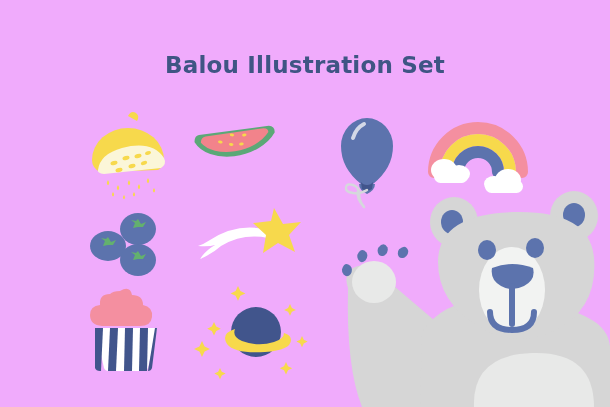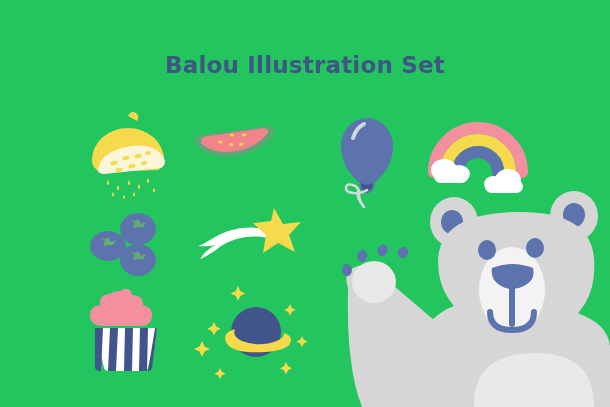--- a/index.html
+++ b/index.html
@@ -47,7 +47,7 @@
 </head>
 <body style="background: rgb(237, 240, 244);">
 
-<div id="poster" style="background: #22c55e; width: 610px; height: 407px;">
+<div id="poster" style="background: #f0abfc; width: 610px; height: 407px;">
 
   <div id="title" style="color: rgb(63, 85, 132);">Balou Illustration Set</div>
 

